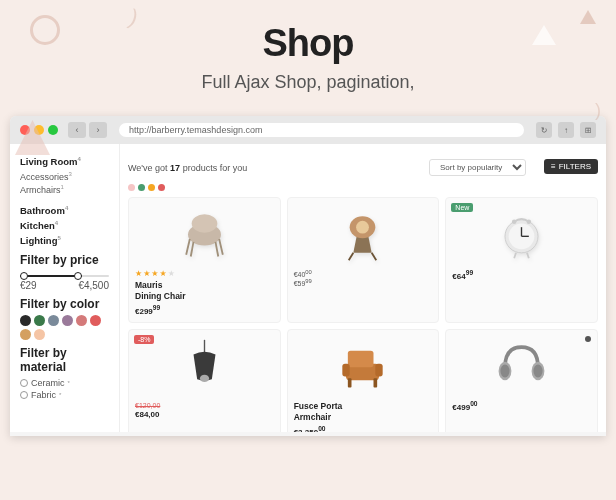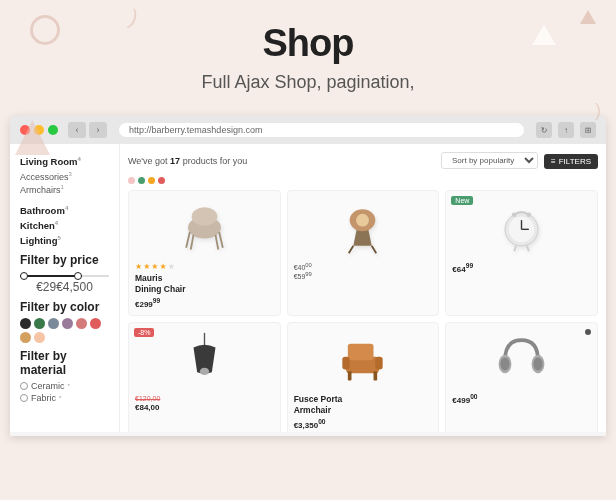--- a/index.html
+++ b/index.html
@@ -194,7 +194,7 @@
     
     .main-content {
       flex: 1;
-      padding: 8px 8px;
+      padding: 15px 8px;
       overflow: hidden;
     }
     .main-header {

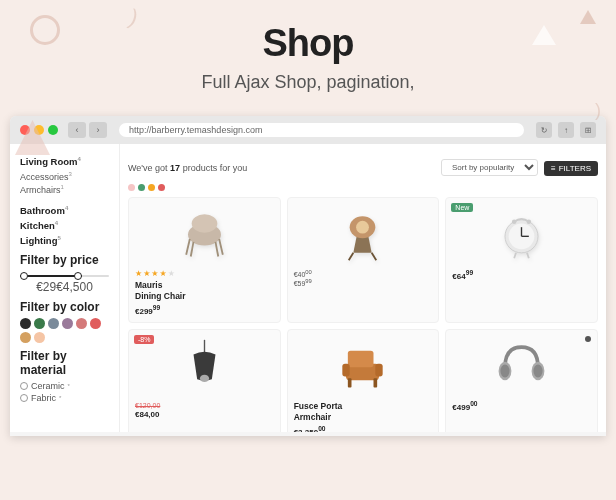--- a/index.html
+++ b/index.html
@@ -210,8 +210,8 @@
     .products-count strong { color: #222; }
     .main-header-right {
       display: flex;
-      align-items: flex-end;
-      gap: 6px;
+      align-items: flex-start;
+      gap: 18px;
     }
     .sort-select {
       border: 1px solid #ddd;

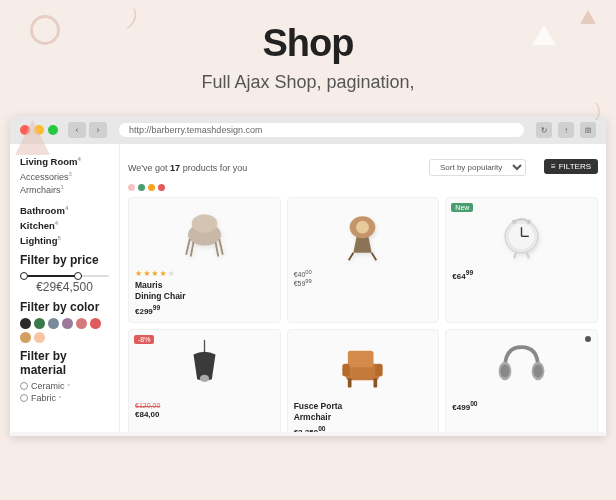--- a/index.html
+++ b/index.html
@@ -156,10 +156,10 @@
     .price-handle.left { left: 0; }
     .price-handle.right { right: 30%; }
     .price-labels {
-      font-size: 12px;
-      color: #555;
-      display: flex;
-      justify-content: center;
+      font-size: 10px;
+      color: #555;
+      display: flex;
+      justify-content: space-between;
     }
     .color-swatches {
       display: flex;

